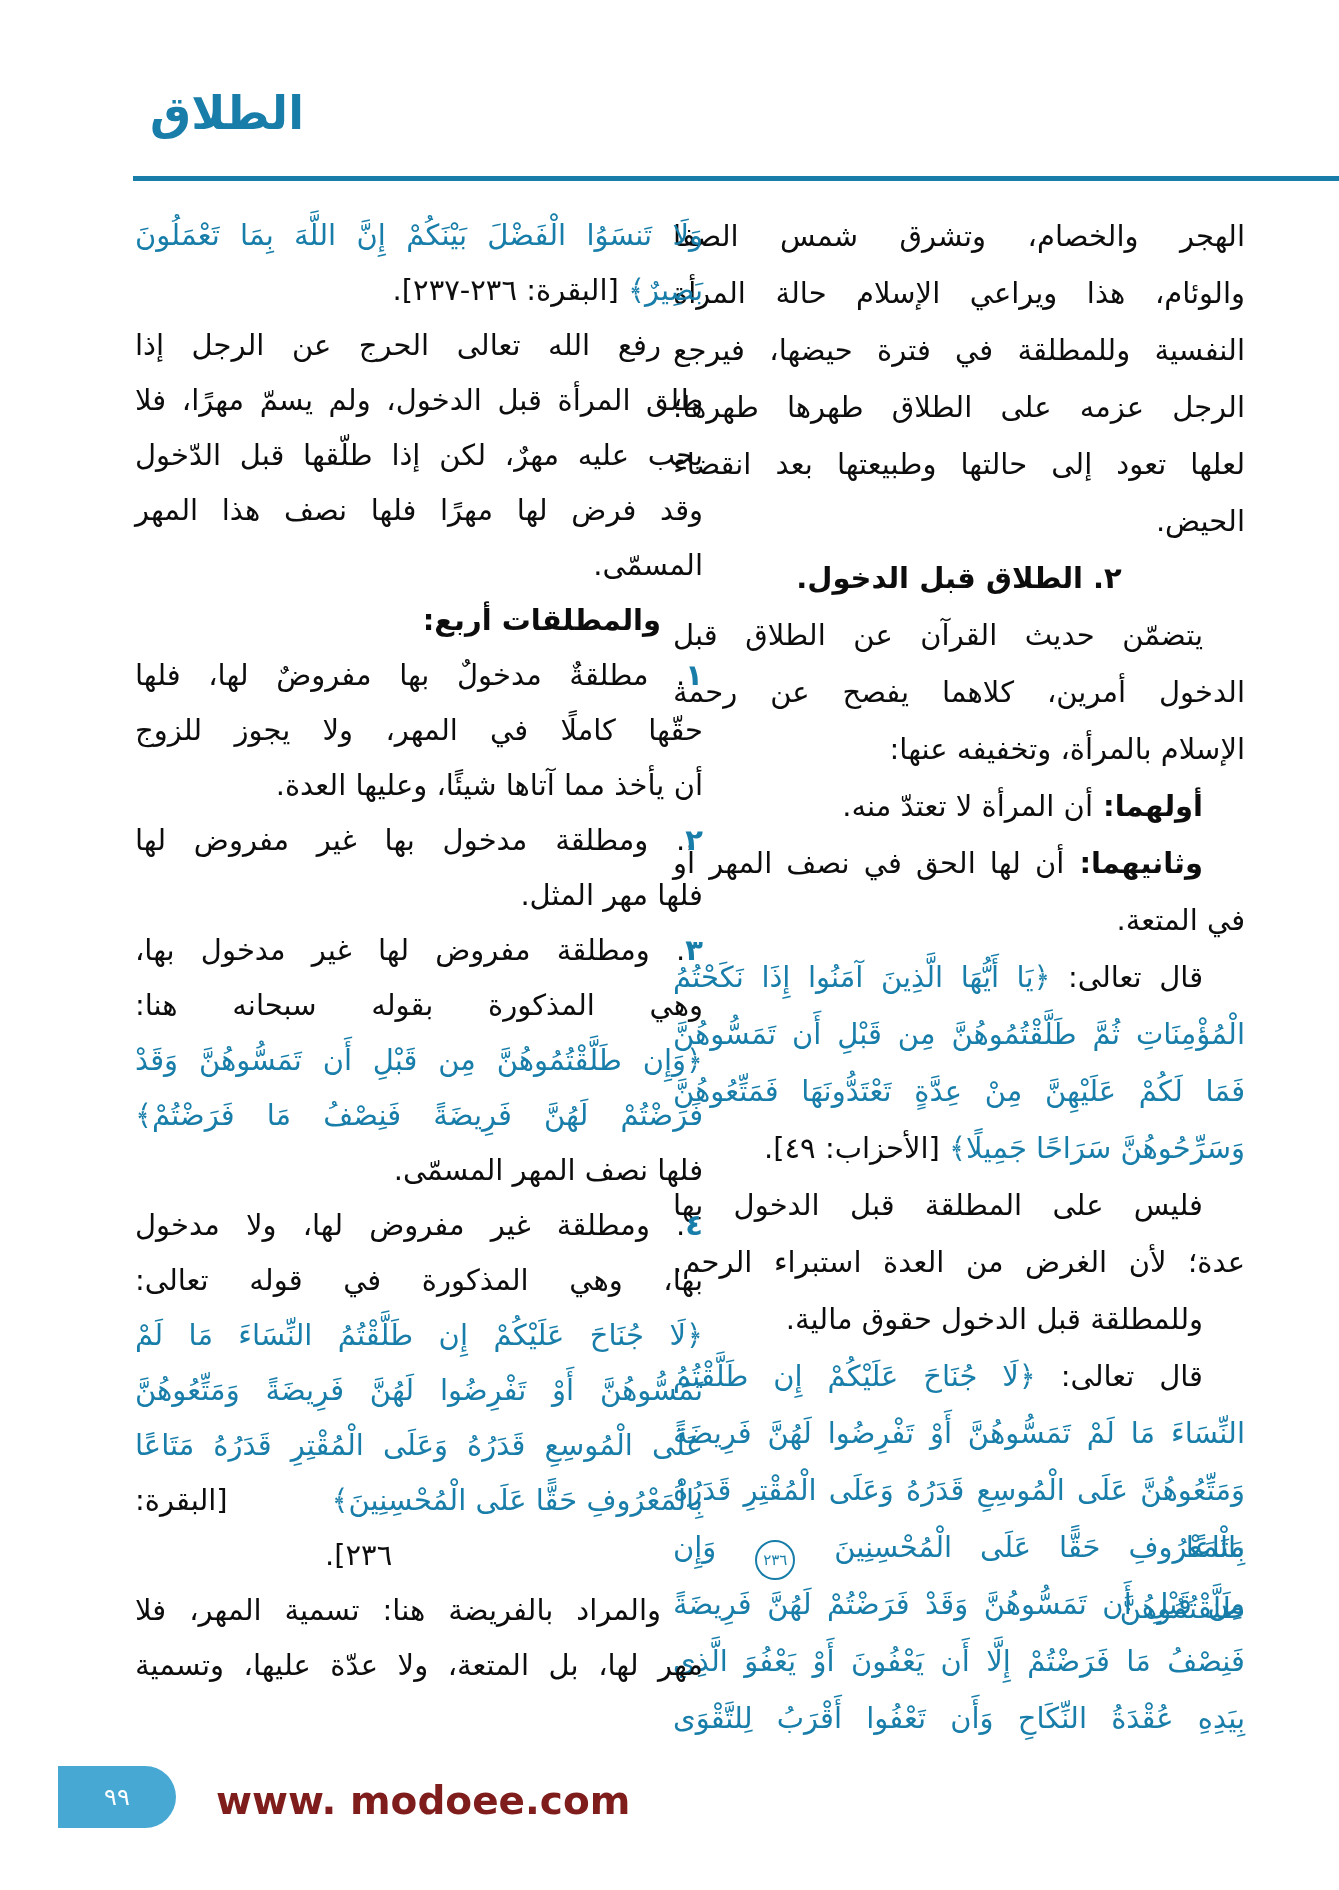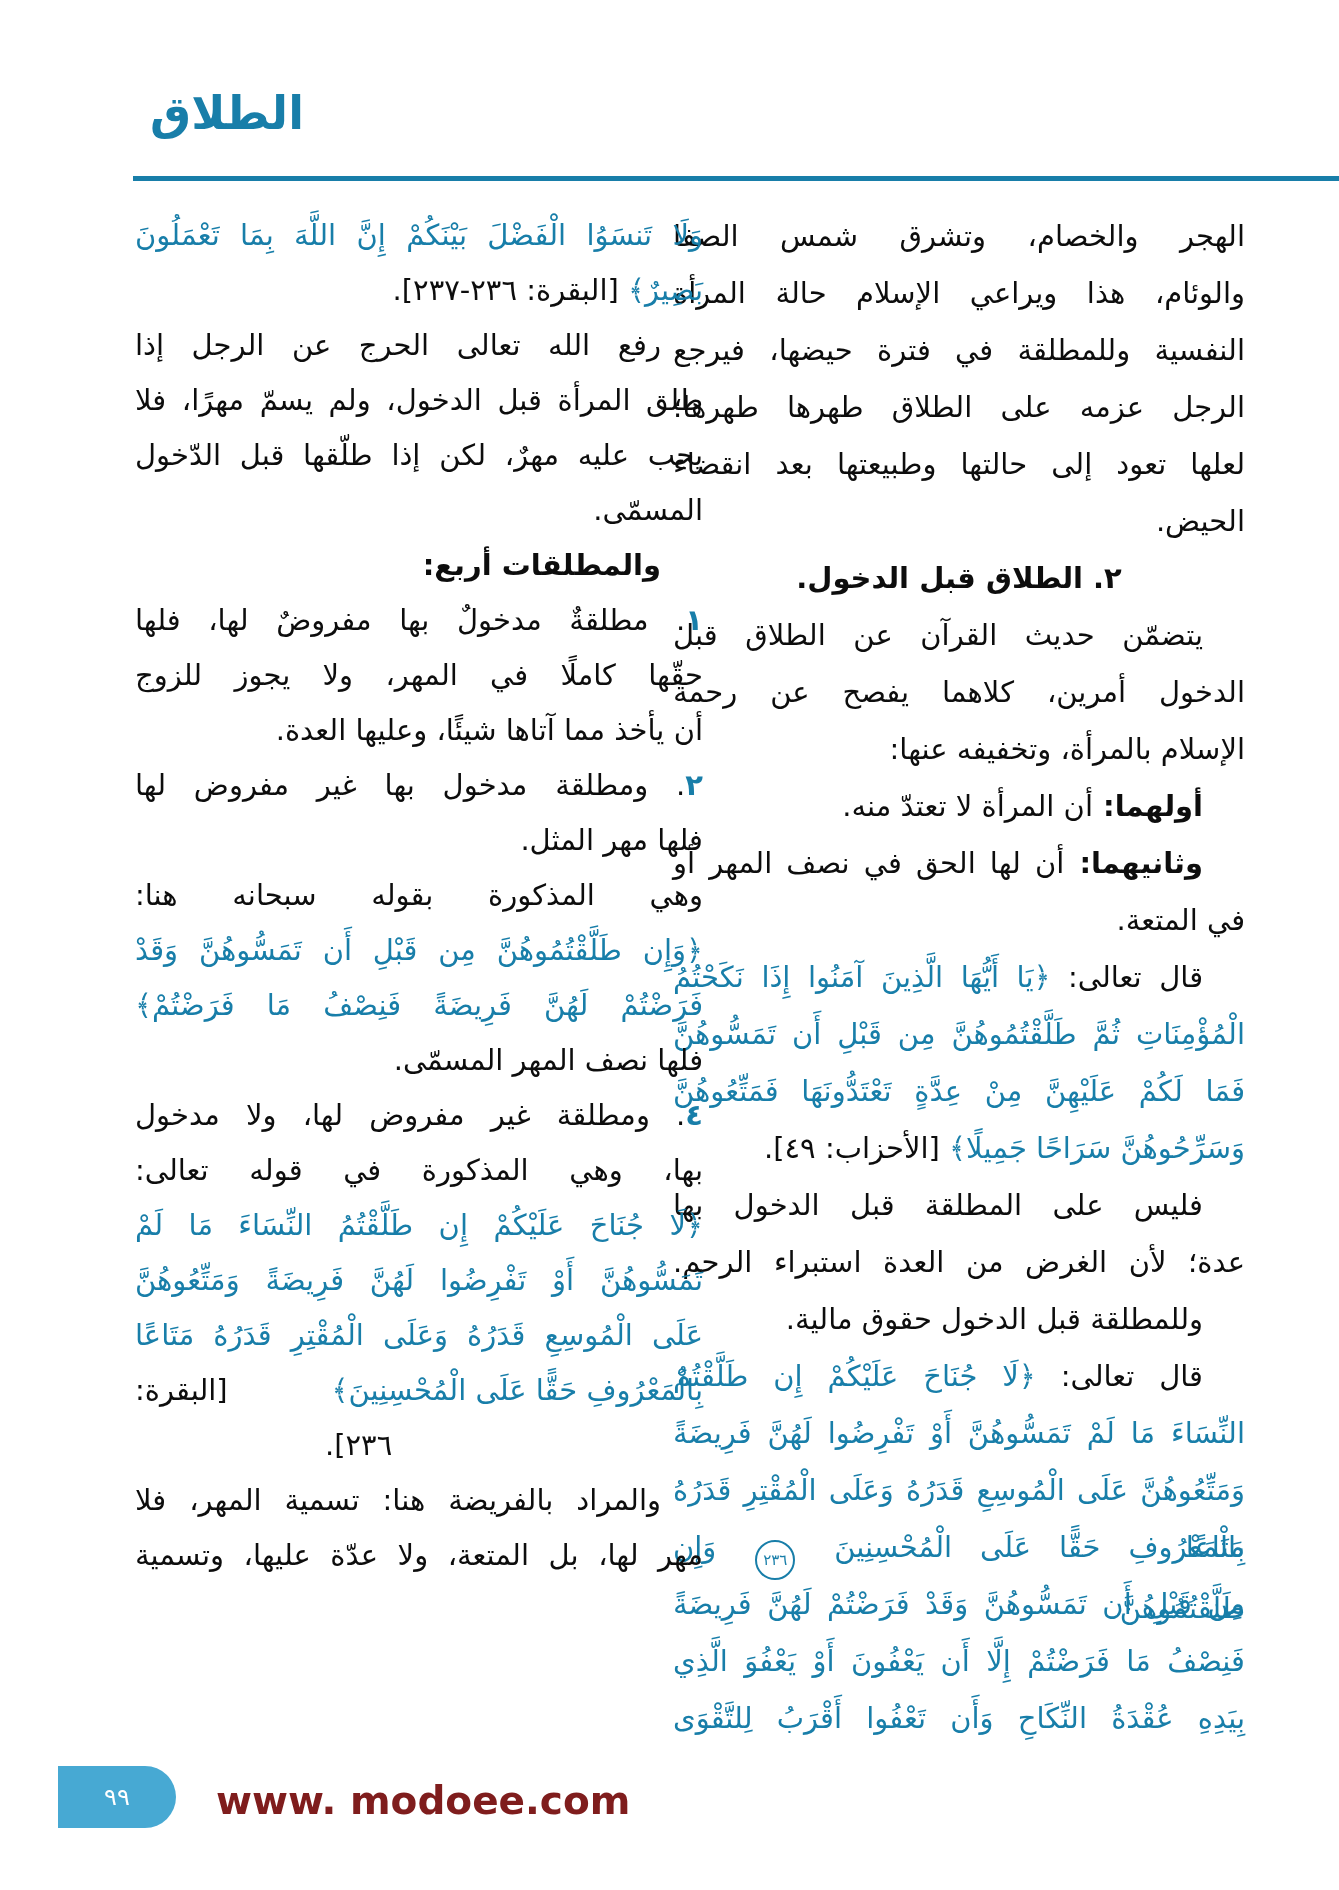--- a/index.html
+++ b/index.html
@@ -74,6 +74,7 @@
       <div class="ln j in"><span class="">رفع الله تعالى الحرج عن الرجل إذا</span></div>
       <div class="ln j"><span class="">طلق المرأة قبل الدخول، ولم يسمّ مهرًا، فلا</span></div>
       <div class="ln j"><span class="">يجب عليه مهرٌ، لكن إذا طلّقها قبل الدّخول</span></div>
+      <div class="ln j"><span class="">وقد فرض لها مهرًا فلها نصف هذا المهر</span></div>
       <div class="ln"><span class="">المسمّى.</span></div>
       <div class="ln in"><span class="b">والمطلقات أربع:</span></div>
       <div class="ln j"><span class="n">١</span><span class="">. مطلقةٌ مدخولٌ بها مفروضٌ لها، فلها</span></div>

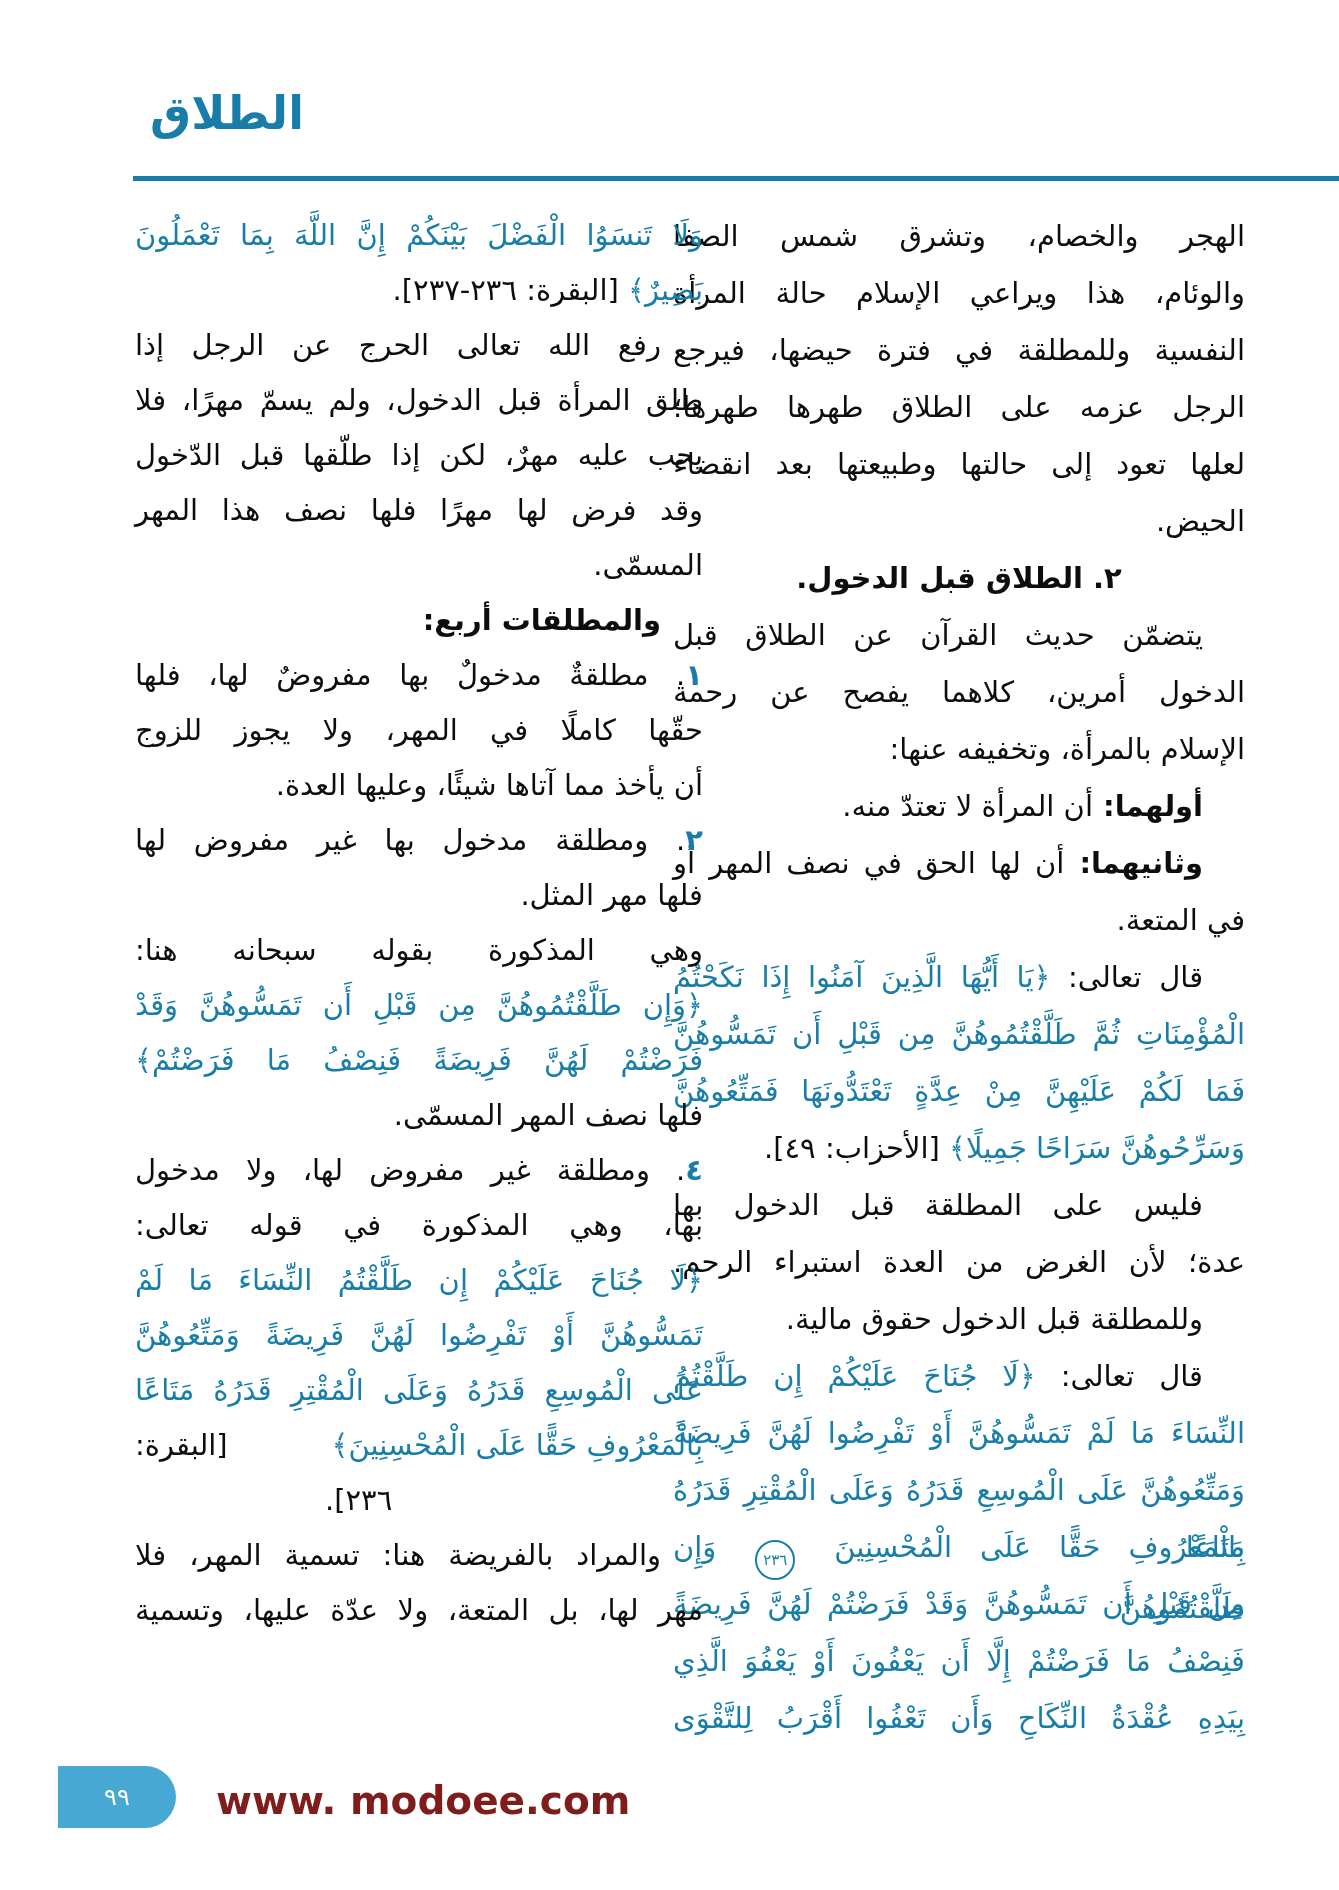--- a/index.html
+++ b/index.html
@@ -82,6 +82,7 @@
       <div class="ln"><span class="">أن يأخذ مما آتاها شيئًا، وعليها العدة.</span></div>
       <div class="ln j"><span class="n">٢</span><span class="">. ومطلقة مدخول بها غير مفروض لها</span></div>
       <div class="ln"><span class="">فلها مهر المثل.</span></div>
+      <div class="ln j"><span class="n">٣</span><span class="">. ومطلقة مفروض لها غير مدخول بها،</span></div>
       <div class="ln j"><span class="">وهي المذكورة بقوله سبحانه هنا:</span></div>
       <div class="ln j"><span class="q">﴿وَإِن طَلَّقْتُمُوهُنَّ مِن قَبْلِ أَن تَمَسُّوهُنَّ وَقَدْ</span></div>
       <div class="ln j"><span class="q">فَرَضْتُمْ لَهُنَّ فَرِيضَةً فَنِصْفُ مَا فَرَضْتُمْ﴾</span></div>

